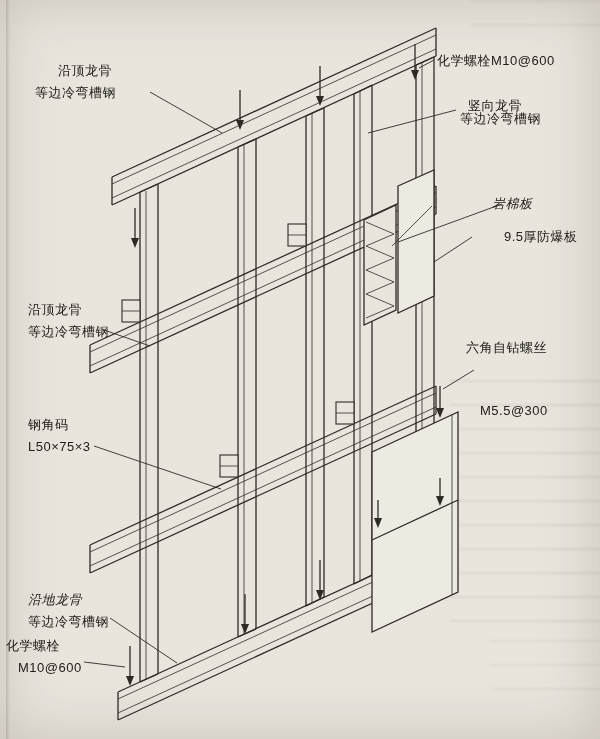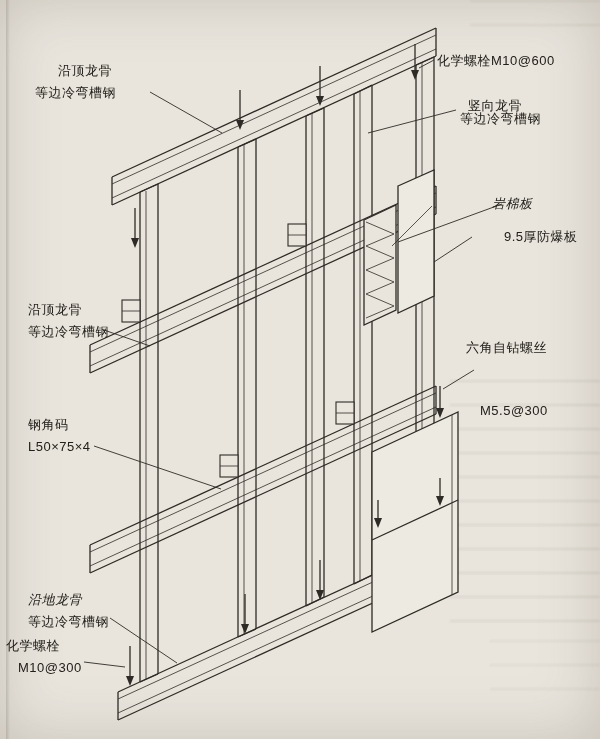--- a/index.html
+++ b/index.html
@@ -242,7 +242,7 @@
   <div class="lbl" style="left:480px;top:360px;margin-top:40px;">M5.5@300</div>
 
   <div class="lbl" style="left:28px;top:414px;">钢角码</div>
-  <div class="lbl" style="left:28px;top:436px;">L50×75×4</div>
+  <div class="lbl" style="left:28px;top:436px;">L50×75×3</div>
 
   <div class="lbl" style="left:28px;top:589px;font-style:italic;">沿地龙骨</div>
   <div class="lbl" style="left:28px;top:611px;">等边冷弯槽钢</div>

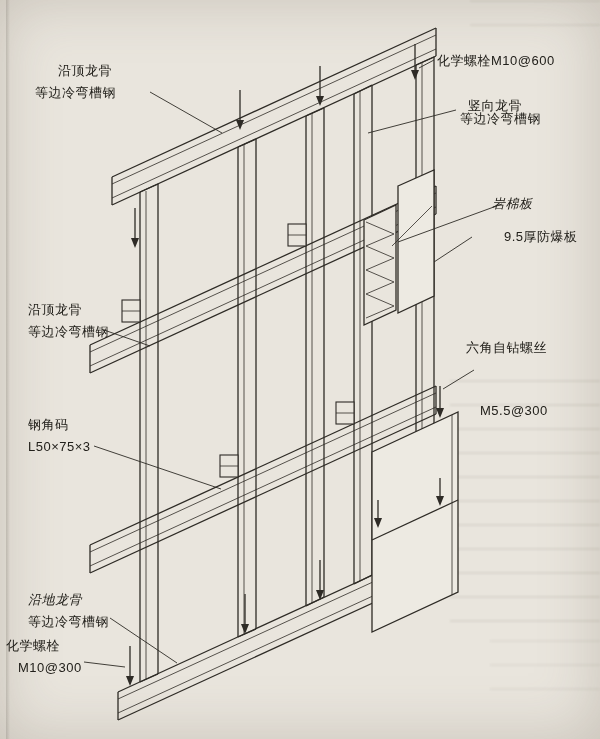--- a/index.html
+++ b/index.html
@@ -248,7 +248,7 @@
   <div class="lbl" style="left:28px;top:611px;">等边冷弯槽钢</div>
 
   <div class="lbl" style="left:6px;top:635px;">化学螺栓</div>
-  <div class="lbl" style="left:18px;top:657px;">M10@300</div>
+  <div class="lbl" style="left:18px;top:657px;">M10@600</div>
 
 </div>
 

